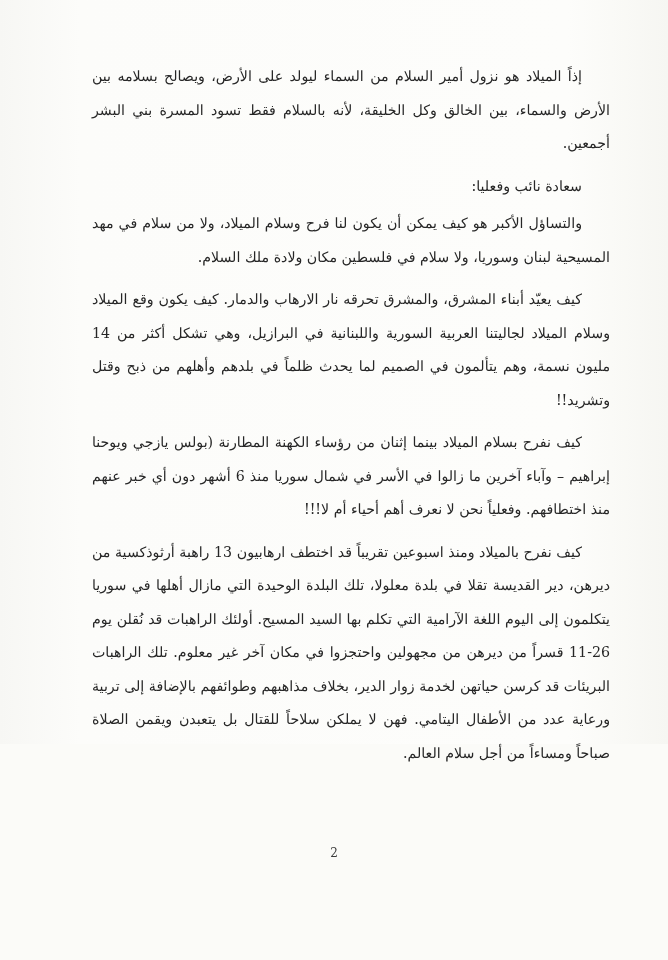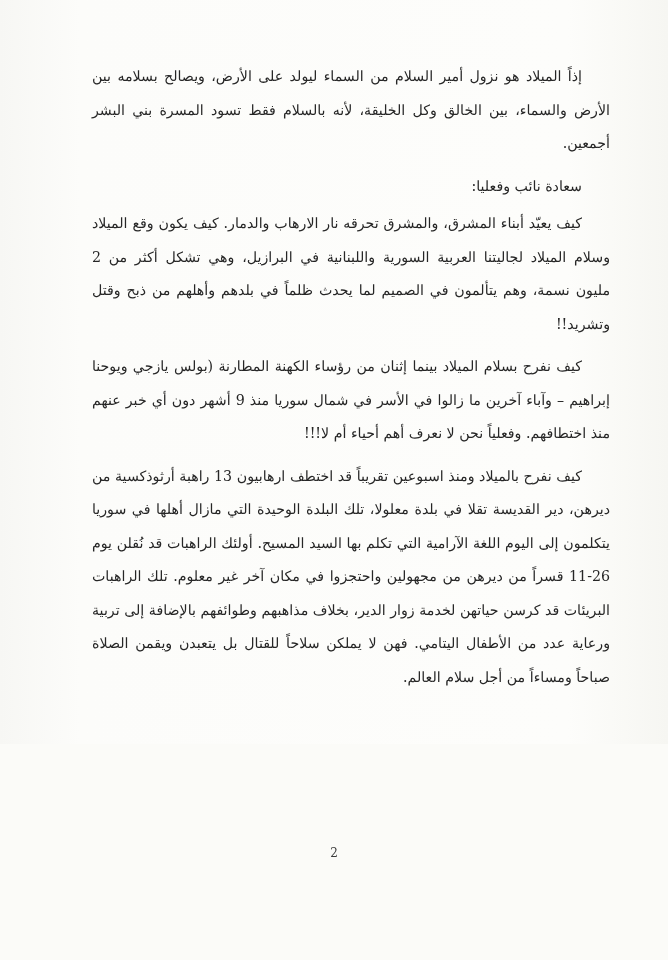--- a/index.html
+++ b/index.html
@@ -32,6 +32,7 @@
   <div class="body-text">
     <p class="para">إذاً الميلاد هو نزول أمير السلام من السماء ليولد على الأرض، ويصالح بسلامه بين الأرض والسماء، بين الخالق وكل الخليقة، لأنه بالسلام فقط تسود المسرة بني البشر أجمعين.</p>
     <p class="para salutation">سعادة نائب وفعليا:</p>
+    <p class="para">والتساؤل الأكبر هو كيف يمكن أن يكون لنا فرح وسلام الميلاد، ولا من سلام في مهد المسيحية لبنان وسوريا، ولا سلام في فلسطين مكان ولادة ملك السلام.</p>
     <p class="para">كيف يعيّد أبناء المشرق، والمشرق تحرقه نار الارهاب والدمار. كيف يكون وقع الميلاد وسلام الميلاد لجاليتنا العربية السورية واللبنانية في البرازيل، وهي تشكل أكثر من 2 مليون نسمة، وهم يتألمون في الصميم لما يحدث ظلماً في بلدهم وأهلهم من ذبح وقتل وتشريد!!</p>
     <p class="para">كيف نفرح بسلام الميلاد بينما إثنان من رؤساء الكهنة المطارنة (بولس يازجي ويوحنا إبراهيم – وآباء آخرين ما زالوا في الأسر في شمال سوريا منذ 9 أشهر دون أي خبر عنهم منذ اختطافهم. وفعلياً نحن لا نعرف أهم أحياء أم لا!!!</p>
     <p class="para">كيف نفرح بالميلاد ومنذ اسبوعين تقريباً قد اختطف ارهابيون 13 راهبة أرثوذكسية من ديرهن، دير القديسة تقلا في بلدة معلولا، تلك البلدة الوحيدة التي مازال أهلها في سوريا يتكلمون إلى اليوم اللغة الآرامية التي تكلم بها السيد المسيح. أولئك الراهبات قد نُقلن يوم 26-11 قسراً من ديرهن من مجهولين واحتجزوا في مكان آخر غير معلوم. تلك الراهبات البريئات قد كرسن حياتهن لخدمة زوار الدير، بخلاف مذاهبهم وطوائفهم بالإضافة إلى تربية ورعاية عدد من الأطفال اليتامي. فهن لا يملكن سلاحاً للقتال بل يتعبدن ويقمن الصلاة صباحاً ومساءاً من أجل سلام العالم.</p>

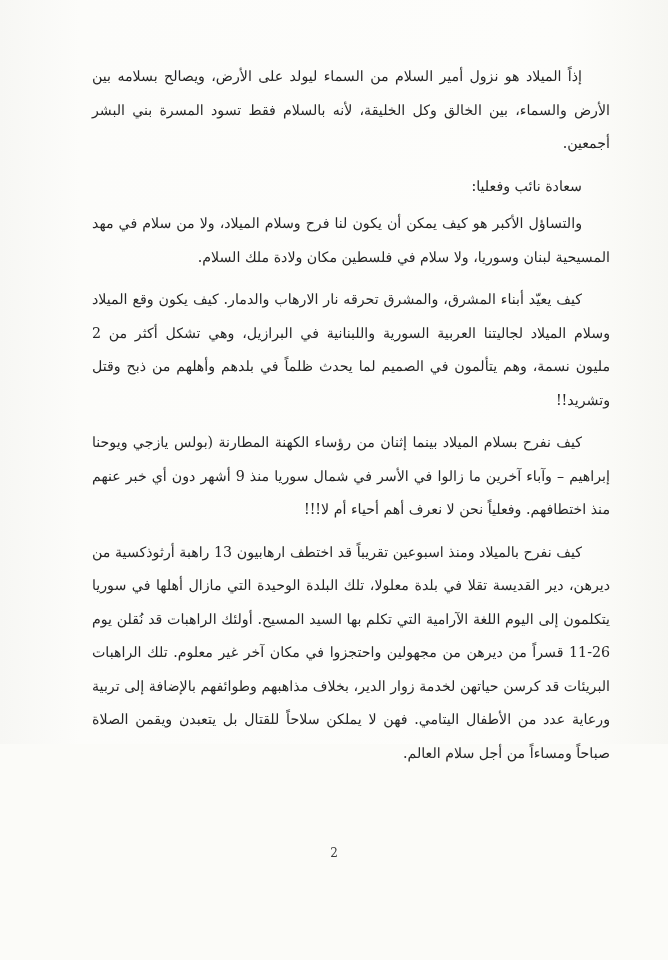--- a/index.html
+++ b/index.html
@@ -33,7 +33,7 @@
     <p class="para">إذاً الميلاد هو نزول أمير السلام من السماء ليولد على الأرض، ويصالح بسلامه بين الأرض والسماء، بين الخالق وكل الخليقة، لأنه بالسلام فقط تسود المسرة بني البشر أجمعين.</p>
     <p class="para salutation">سعادة نائب وفعليا:</p>
     <p class="para">والتساؤل الأكبر هو كيف يمكن أن يكون لنا فرح وسلام الميلاد، ولا من سلام في مهد المسيحية لبنان وسوريا، ولا سلام في فلسطين مكان ولادة ملك السلام.</p>
-    <p class="para">كيف يعيّد أبناء المشرق، والمشرق تحرقه نار الارهاب والدمار. كيف يكون وقع الميلاد وسلام الميلاد لجاليتنا العربية السورية واللبنانية في البرازيل، وهي تشكل أكثر من 2 مليون نسمة، وهم يتألمون في الصميم لما يحدث ظلماً في بلدهم وأهلهم من ذبح وقتل وتشريد!!</p>
+    <p class="para">كيف يعيّد أبناء المشرق، والمشرق تحرقه نار الارهاب والدمار. كيف يكون وقع الميلاد وسلام الميلاد لجاليتنا العربية السورية واللبنانية في البرازيل، وهي تشكل أكثر من 14 مليون نسمة، وهم يتألمون في الصميم لما يحدث ظلماً في بلدهم وأهلهم من ذبح وقتل وتشريد!!</p>
     <p class="para">كيف نفرح بسلام الميلاد بينما إثنان من رؤساء الكهنة المطارنة (بولس يازجي ويوحنا إبراهيم – وآباء آخرين ما زالوا في الأسر في شمال سوريا منذ 9 أشهر دون أي خبر عنهم منذ اختطافهم. وفعلياً نحن لا نعرف أهم أحياء أم لا!!!</p>
     <p class="para">كيف نفرح بالميلاد ومنذ اسبوعين تقريباً قد اختطف ارهابيون 13 راهبة أرثوذكسية من ديرهن، دير القديسة تقلا في بلدة معلولا، تلك البلدة الوحيدة التي مازال أهلها في سوريا يتكلمون إلى اليوم اللغة الآرامية التي تكلم بها السيد المسيح. أولئك الراهبات قد نُقلن يوم 26-11 قسراً من ديرهن من مجهولين واحتجزوا في مكان آخر غير معلوم. تلك الراهبات البريئات قد كرسن حياتهن لخدمة زوار الدير، بخلاف مذاهبهم وطوائفهم بالإضافة إلى تربية ورعاية عدد من الأطفال اليتامي. فهن لا يملكن سلاحاً للقتال بل يتعبدن ويقمن الصلاة صباحاً ومساءاً من أجل سلام العالم.</p>
   </div>

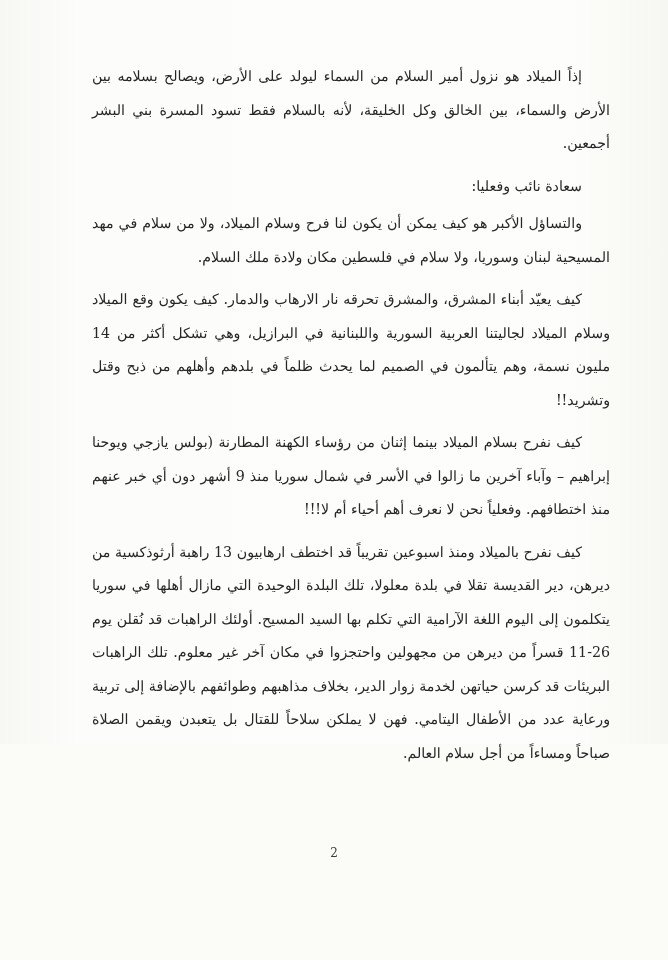--- a/index.html
+++ b/index.html
@@ -34,7 +34,7 @@
     <p class="para salutation">سعادة نائب وفعليا:</p>
     <p class="para">والتساؤل الأكبر هو كيف يمكن أن يكون لنا فرح وسلام الميلاد، ولا من سلام في مهد المسيحية لبنان وسوريا، ولا سلام في فلسطين مكان ولادة ملك السلام.</p>
     <p class="para">كيف يعيّد أبناء المشرق، والمشرق تحرقه نار الارهاب والدمار. كيف يكون وقع الميلاد وسلام الميلاد لجاليتنا العربية السورية واللبنانية في البرازيل، وهي تشكل أكثر من 14 مليون نسمة، وهم يتألمون في الصميم لما يحدث ظلماً في بلدهم وأهلهم من ذبح وقتل وتشريد!!</p>
-    <p class="para">كيف نفرح بسلام الميلاد بينما إثنان من رؤساء الكهنة المطارنة (بولس يازجي ويوحنا إبراهيم – وآباء آخرين ما زالوا في الأسر في شمال سوريا منذ 9 أشهر دون أي خبر عنهم منذ اختطافهم. وفعلياً نحن لا نعرف أهم أحياء أم لا!!!</p>
+    <p class="para">كيف نفرح بسلام الميلاد بينما إثنان من رؤساء الكهنة المطارنة (بولس يازجي ويوحنا إبراهيم – وآباء آخرين ما زالوا في الأسر في شمال سوريا منذ 6 أشهر دون أي خبر عنهم منذ اختطافهم. وفعلياً نحن لا نعرف أهم أحياء أم لا!!!</p>
     <p class="para">كيف نفرح بالميلاد ومنذ اسبوعين تقريباً قد اختطف ارهابيون 13 راهبة أرثوذكسية من ديرهن، دير القديسة تقلا في بلدة معلولا، تلك البلدة الوحيدة التي مازال أهلها في سوريا يتكلمون إلى اليوم اللغة الآرامية التي تكلم بها السيد المسيح. أولئك الراهبات قد نُقلن يوم 26-11 قسراً من ديرهن من مجهولين واحتجزوا في مكان آخر غير معلوم. تلك الراهبات البريئات قد كرسن حياتهن لخدمة زوار الدير، بخلاف مذاهبهم وطوائفهم بالإضافة إلى تربية ورعاية عدد من الأطفال اليتامي. فهن لا يملكن سلاحاً للقتال بل يتعبدن ويقمن الصلاة صباحاً ومساءاً من أجل سلام العالم.</p>
   </div>
   <div class="page-number">2</div>

